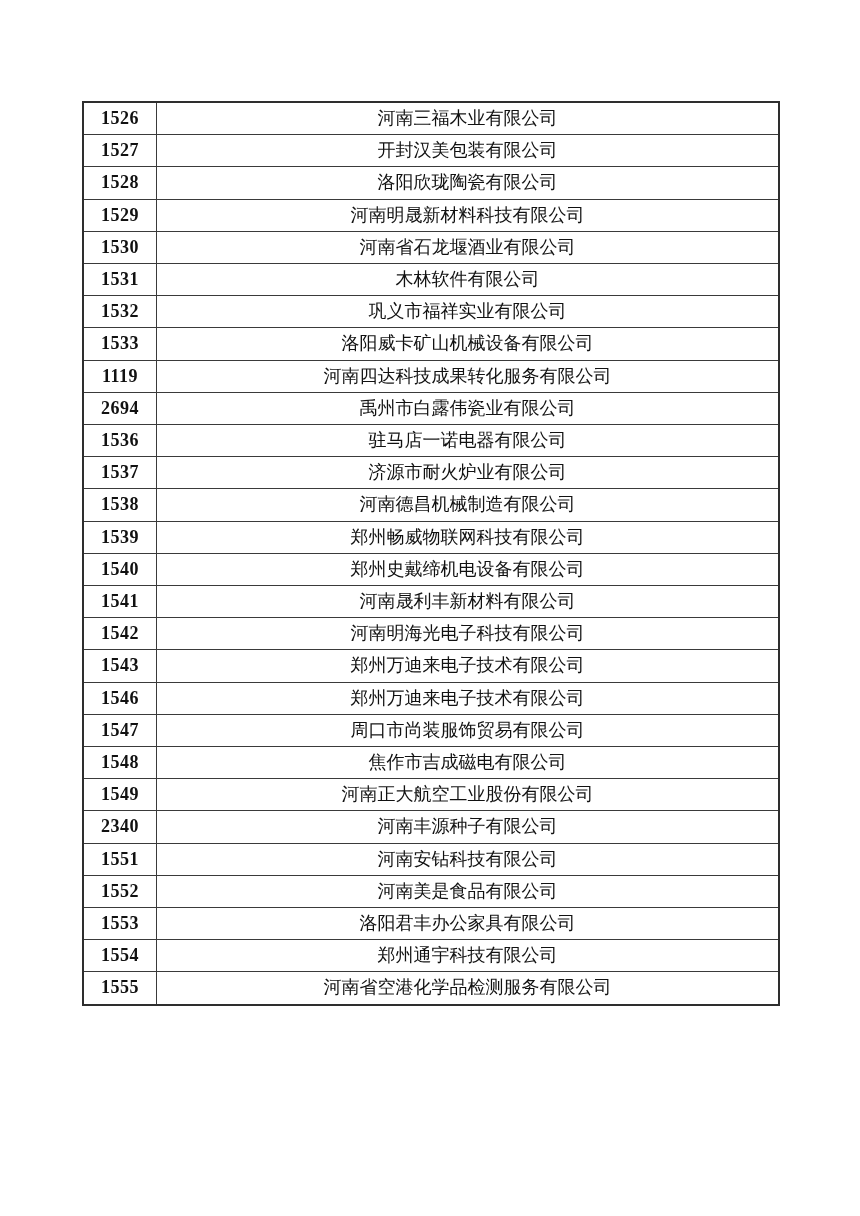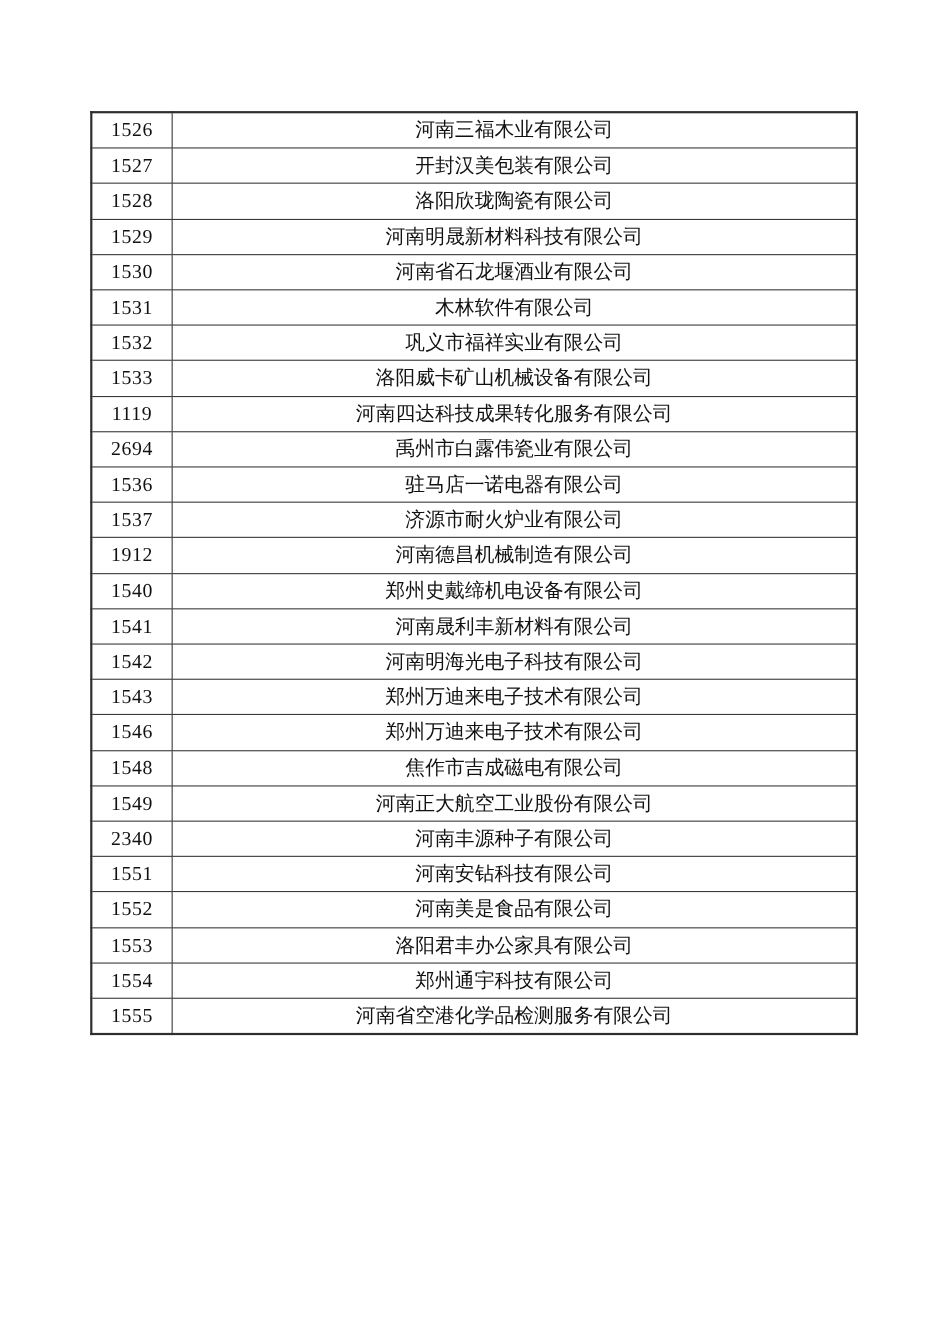--- a/index.html
+++ b/index.html
@@ -43,6 +43,7 @@
   td.col-no {
     width: 72px;
     letter-spacing: 0.5px;
+    font-weight: bold;
   }
   td.col-name {
     width: 621px;

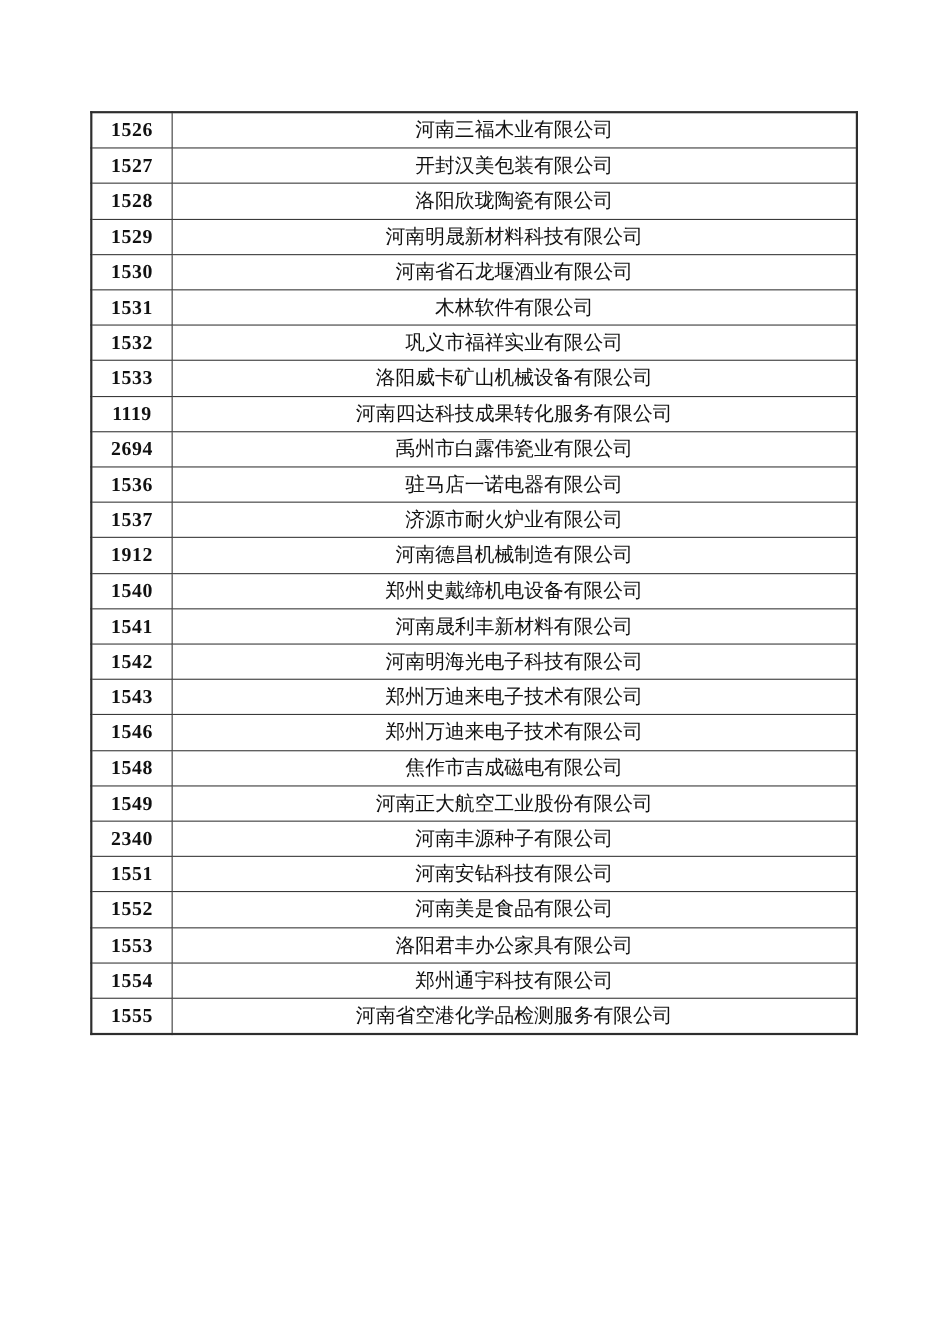--- a/index.html
+++ b/index.html
@@ -104,7 +104,7 @@
           <td class="col-name">济源市耐火炉业有限公司</td>
         </tr>
         <tr>
-          <td class="col-no">1912</td>
+          <td class="col-no">1538</td>
           <td class="col-name">河南德昌机械制造有限公司</td>
         </tr>
         <tr>

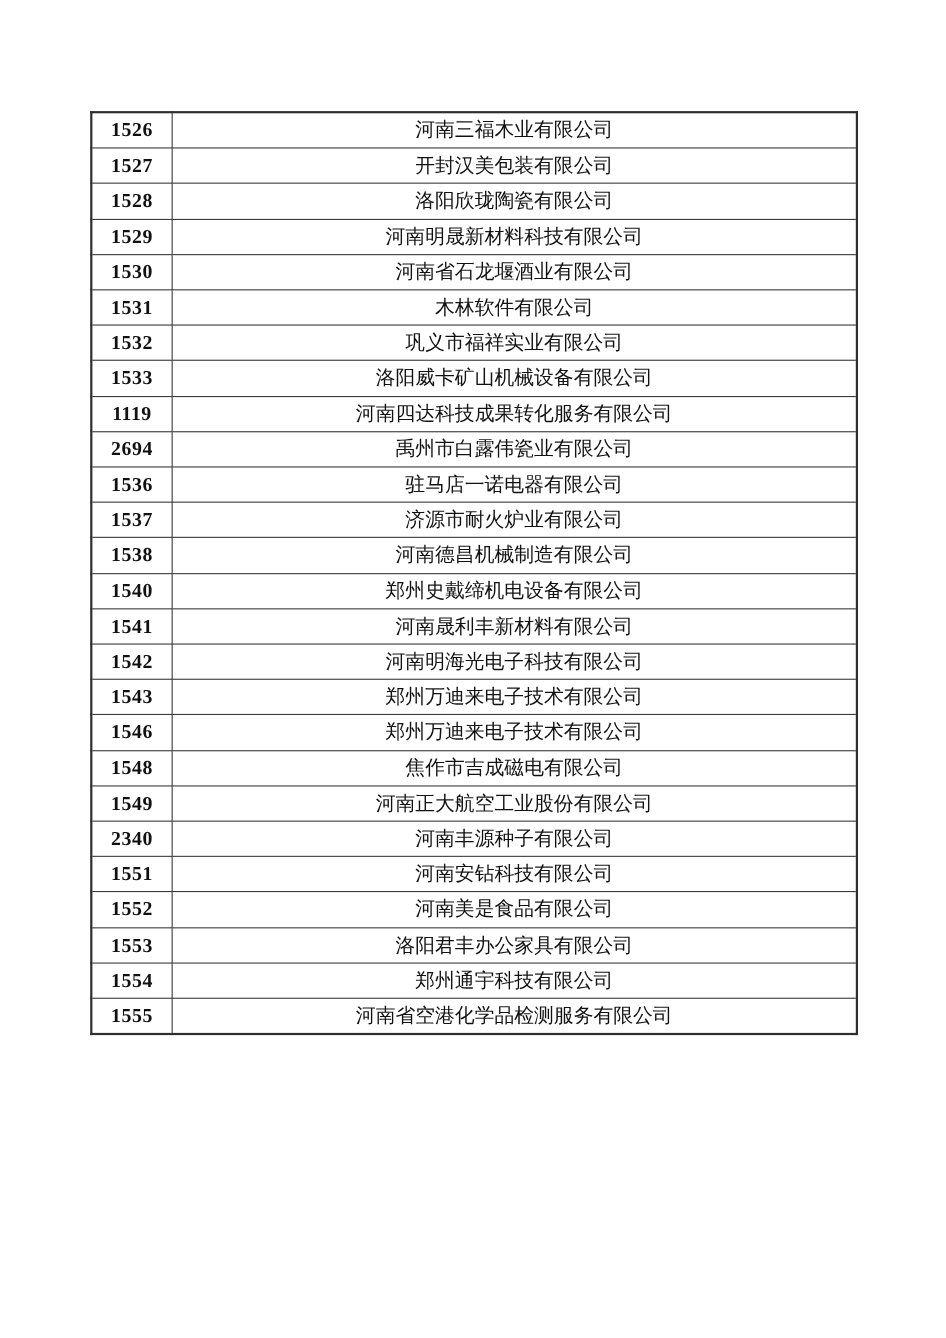--- a/index.html
+++ b/index.html
@@ -108,6 +108,10 @@
           <td class="col-name">河南德昌机械制造有限公司</td>
         </tr>
         <tr>
+          <td class="col-no">1539</td>
+          <td class="col-name">郑州畅威物联网科技有限公司</td>
+        </tr>
+        <tr>
           <td class="col-no">1540</td>
           <td class="col-name">郑州史戴缔机电设备有限公司</td>
         </tr>

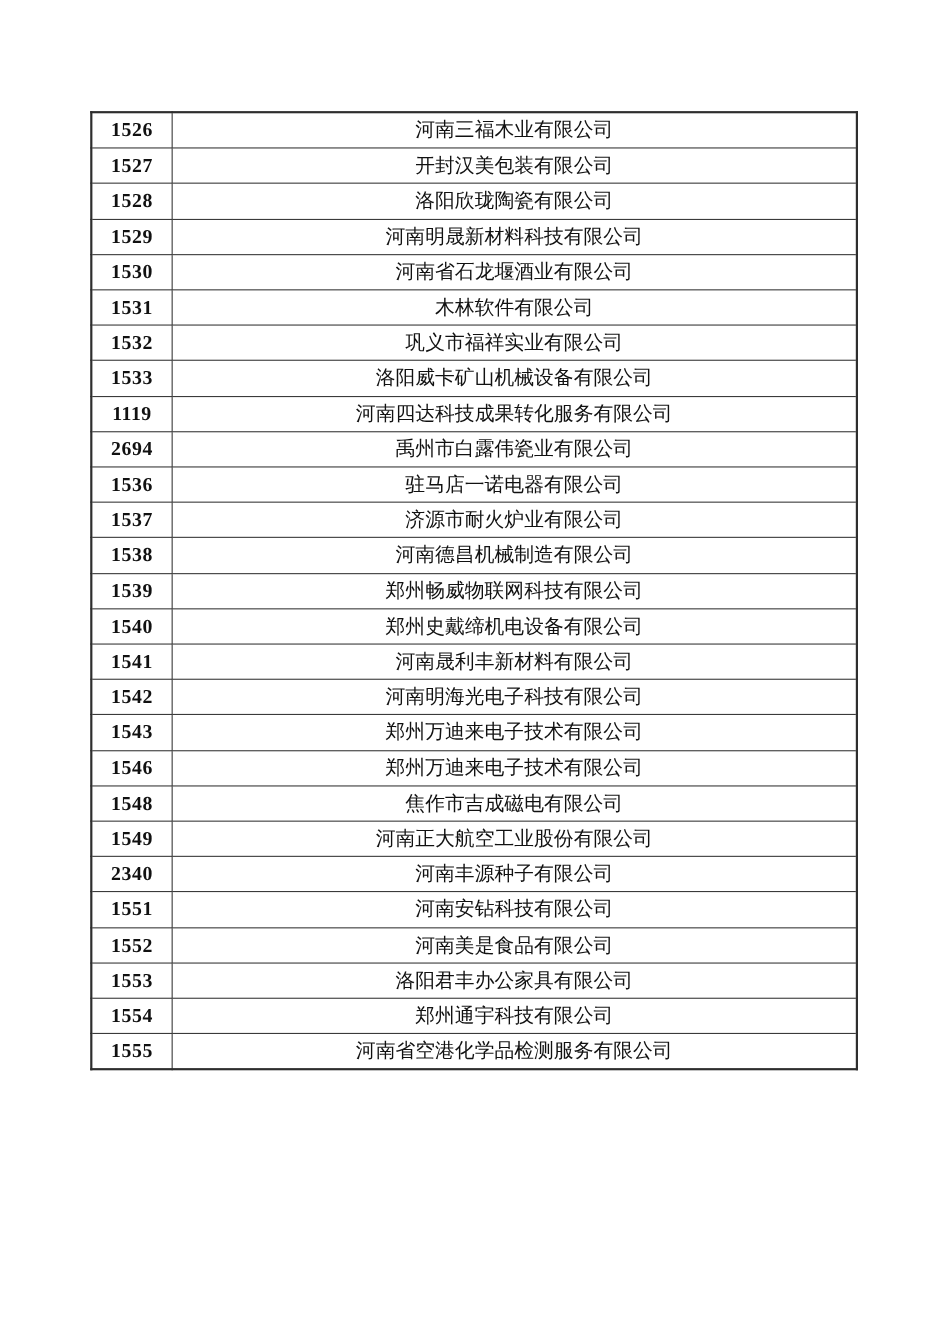--- a/index.html
+++ b/index.html
@@ -132,6 +132,10 @@
           <td class="col-name">郑州万迪来电子技术有限公司</td>
         </tr>
         <tr>
+          <td class="col-no">1547</td>
+          <td class="col-name">周口市尚装服饰贸易有限公司</td>
+        </tr>
+        <tr>
           <td class="col-no">1548</td>
           <td class="col-name">焦作市吉成磁电有限公司</td>
         </tr>

